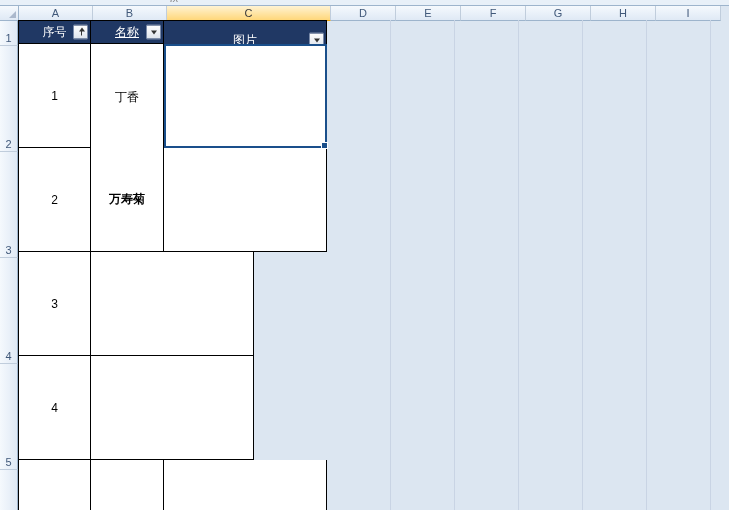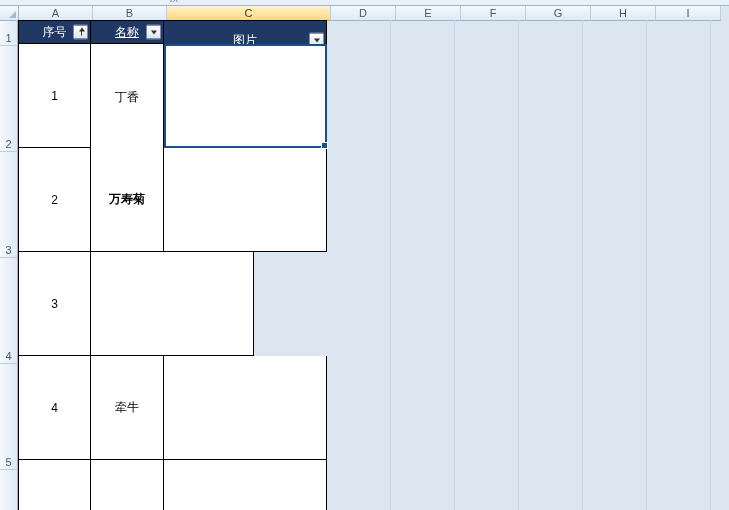--- a/index.html
+++ b/index.html
@@ -261,7 +261,6 @@
           </div>
           <div class="data-row" style="top: 336px; height: 104px;">
             <div class="cell" style="width: 73px; height: 104px; border-left: 1px solid rgb(0, 0, 0);">4</div>
-            <div class="cell" style="width: 73px; height: 104px;">牵牛</div>
             <div class="cell" style="width: 163px; height: 104px;"></div>
           </div>
           <div class="data-row" style="top: 440px; height: 104px;">

